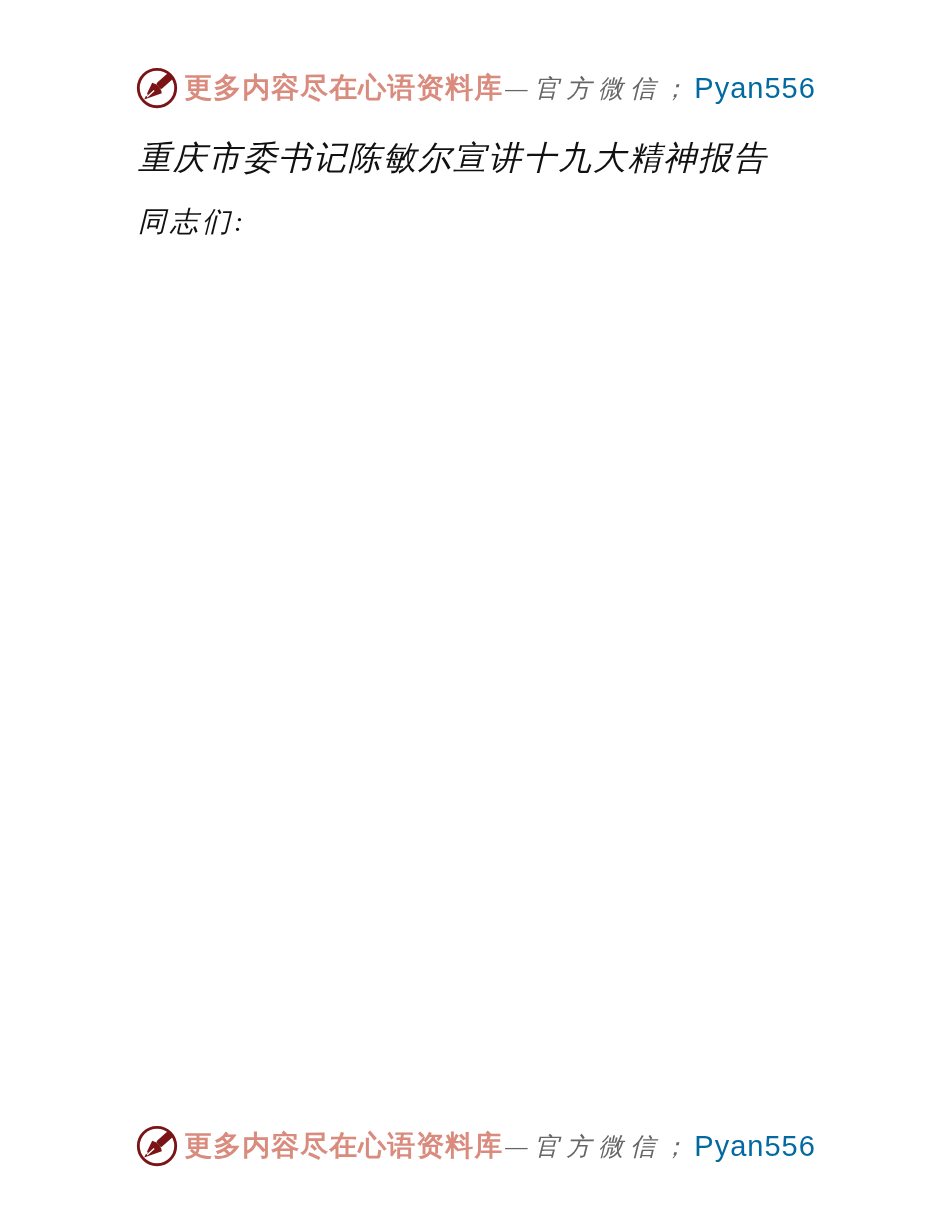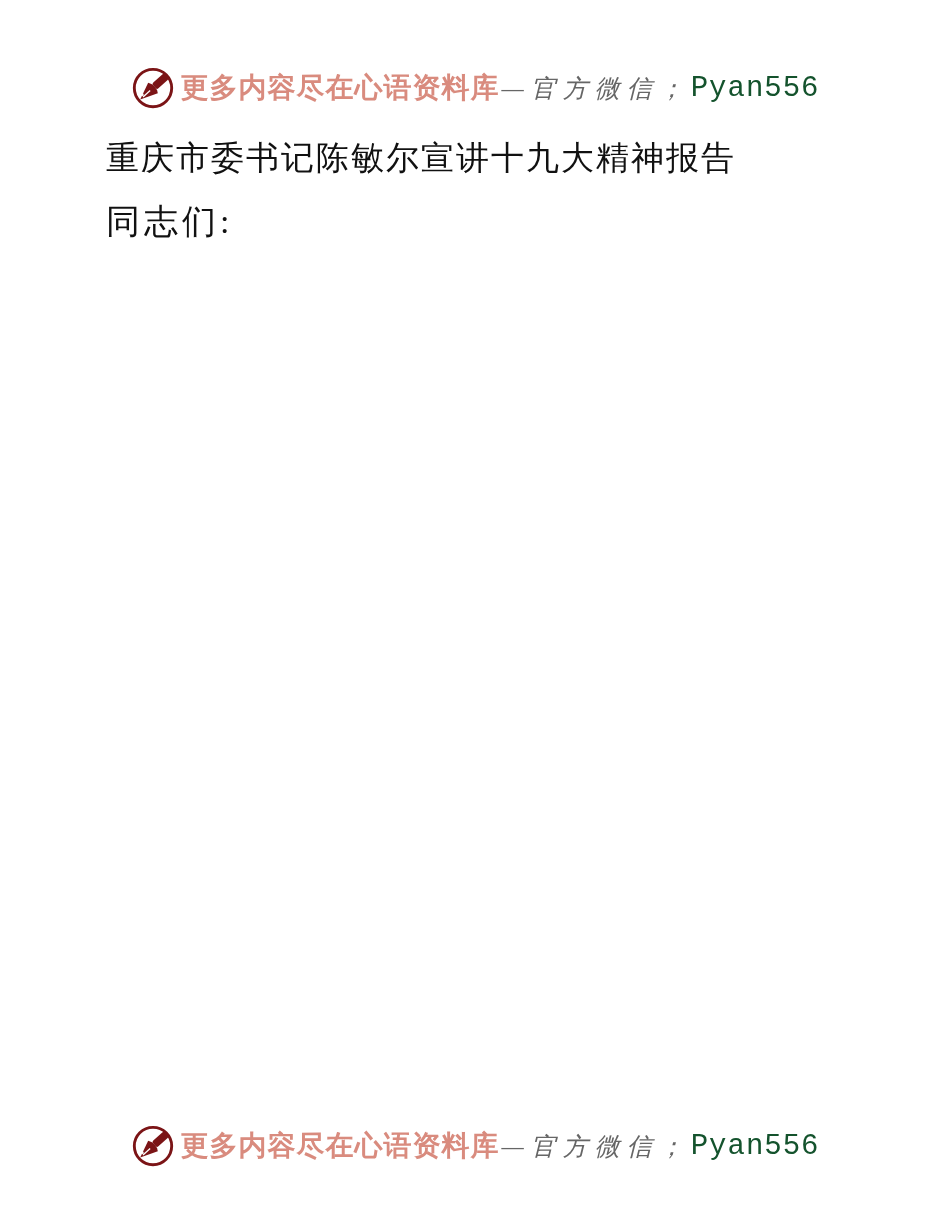--- a/index.html
+++ b/index.html
@@ -52,9 +52,9 @@
     margin-left: 2px;
   }
   .brand-id {
-    color: #14532d;
+    color: #0369a1;
     font-size: 29px;
-    font-family: Liberation Mono, monospace;
+    font-family: Liberation Sans, sans-serif;
     letter-spacing: 1px;
   }
   .content {

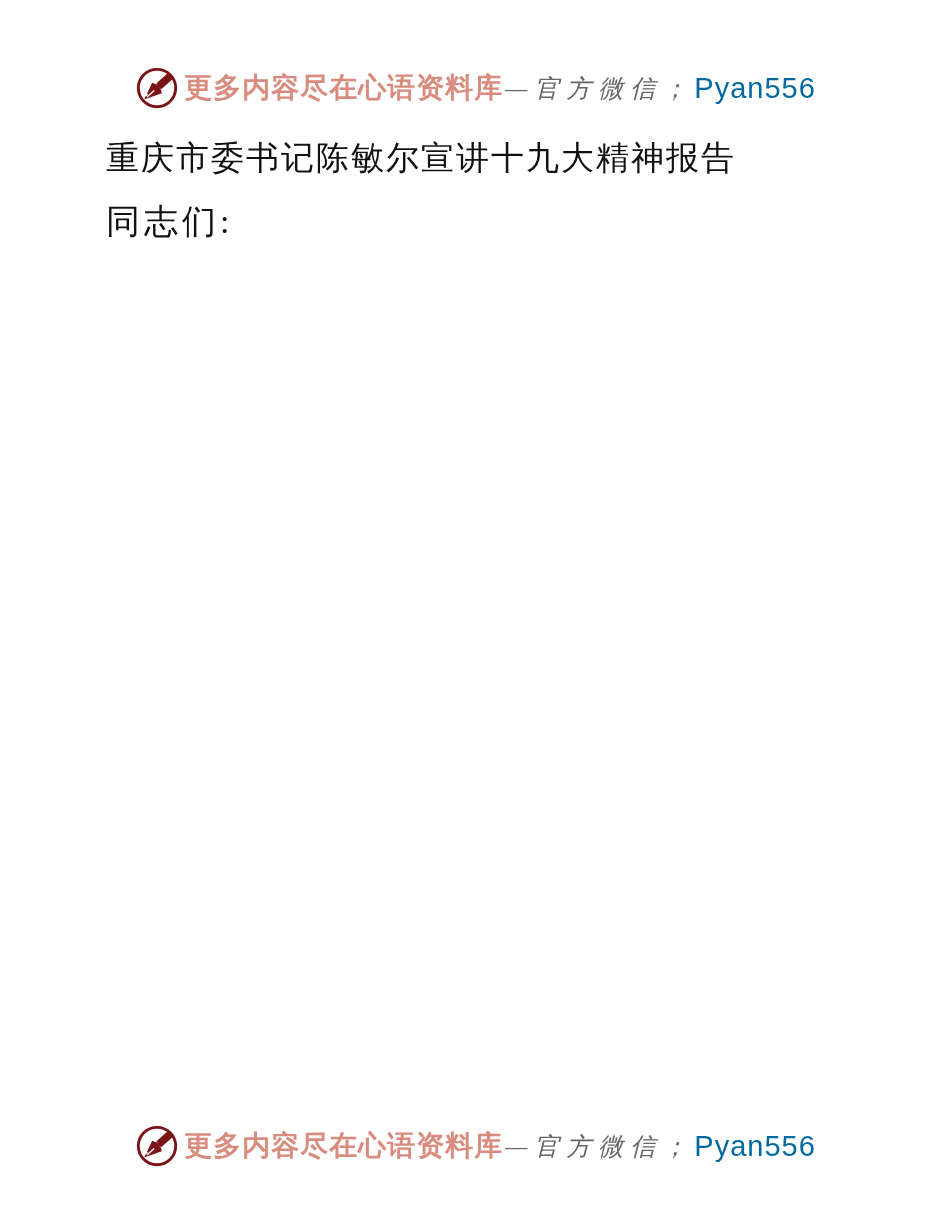--- a/index.html
+++ b/index.html
@@ -58,7 +58,8 @@
     letter-spacing: 1px;
   }
   .content {
-    margin: 0 84px;
+    margin: 0 116px;
+    font-style: italic;
   }
   .doc-title {
     font-size: 33px;

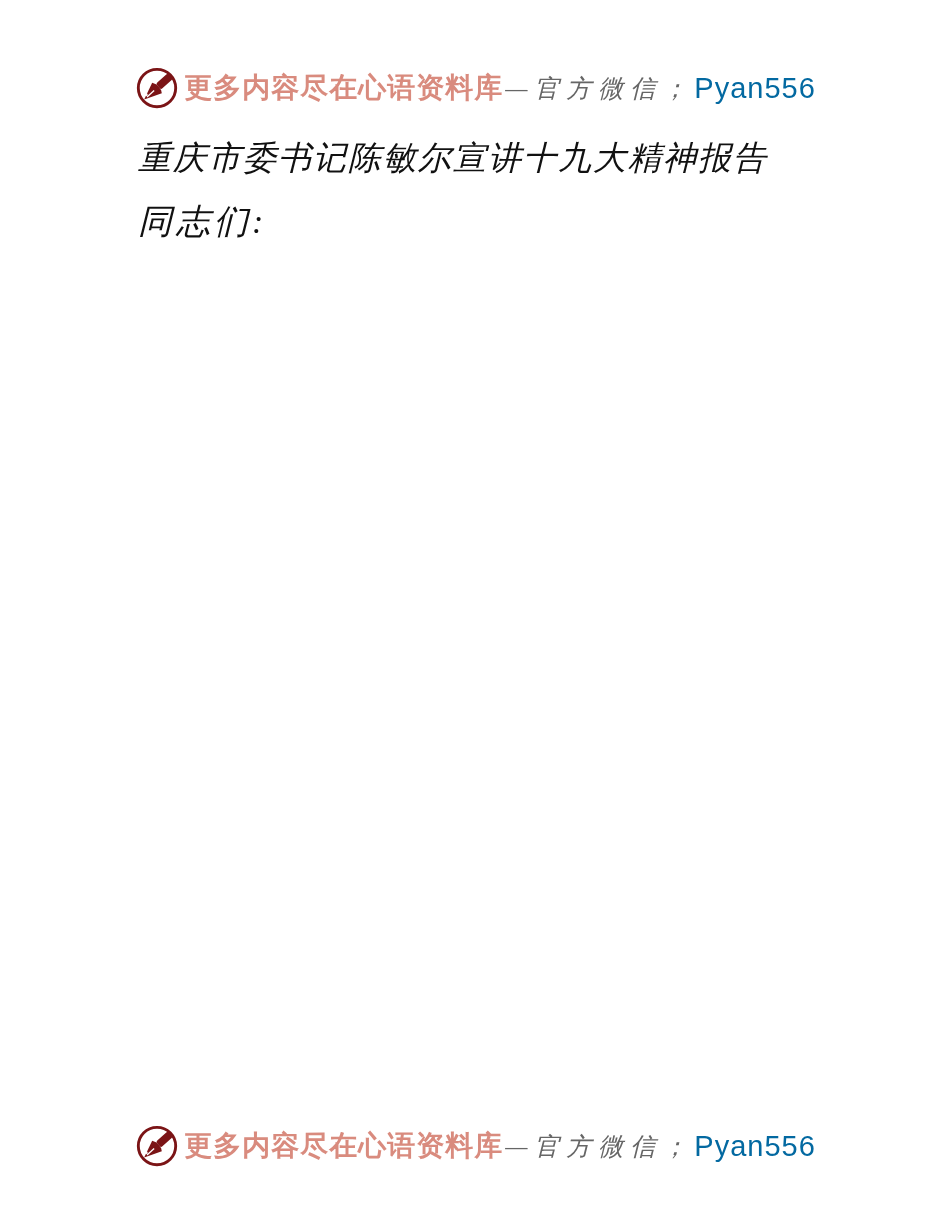--- a/index.html
+++ b/index.html
@@ -70,7 +70,7 @@
     letter-spacing: 2px;
   }
   .salutation {
-    font-size: 34px;
+    font-size: 28px;
     line-height: 40px;
     margin: 24px 0 0 0;
     text-indent: 22px;

